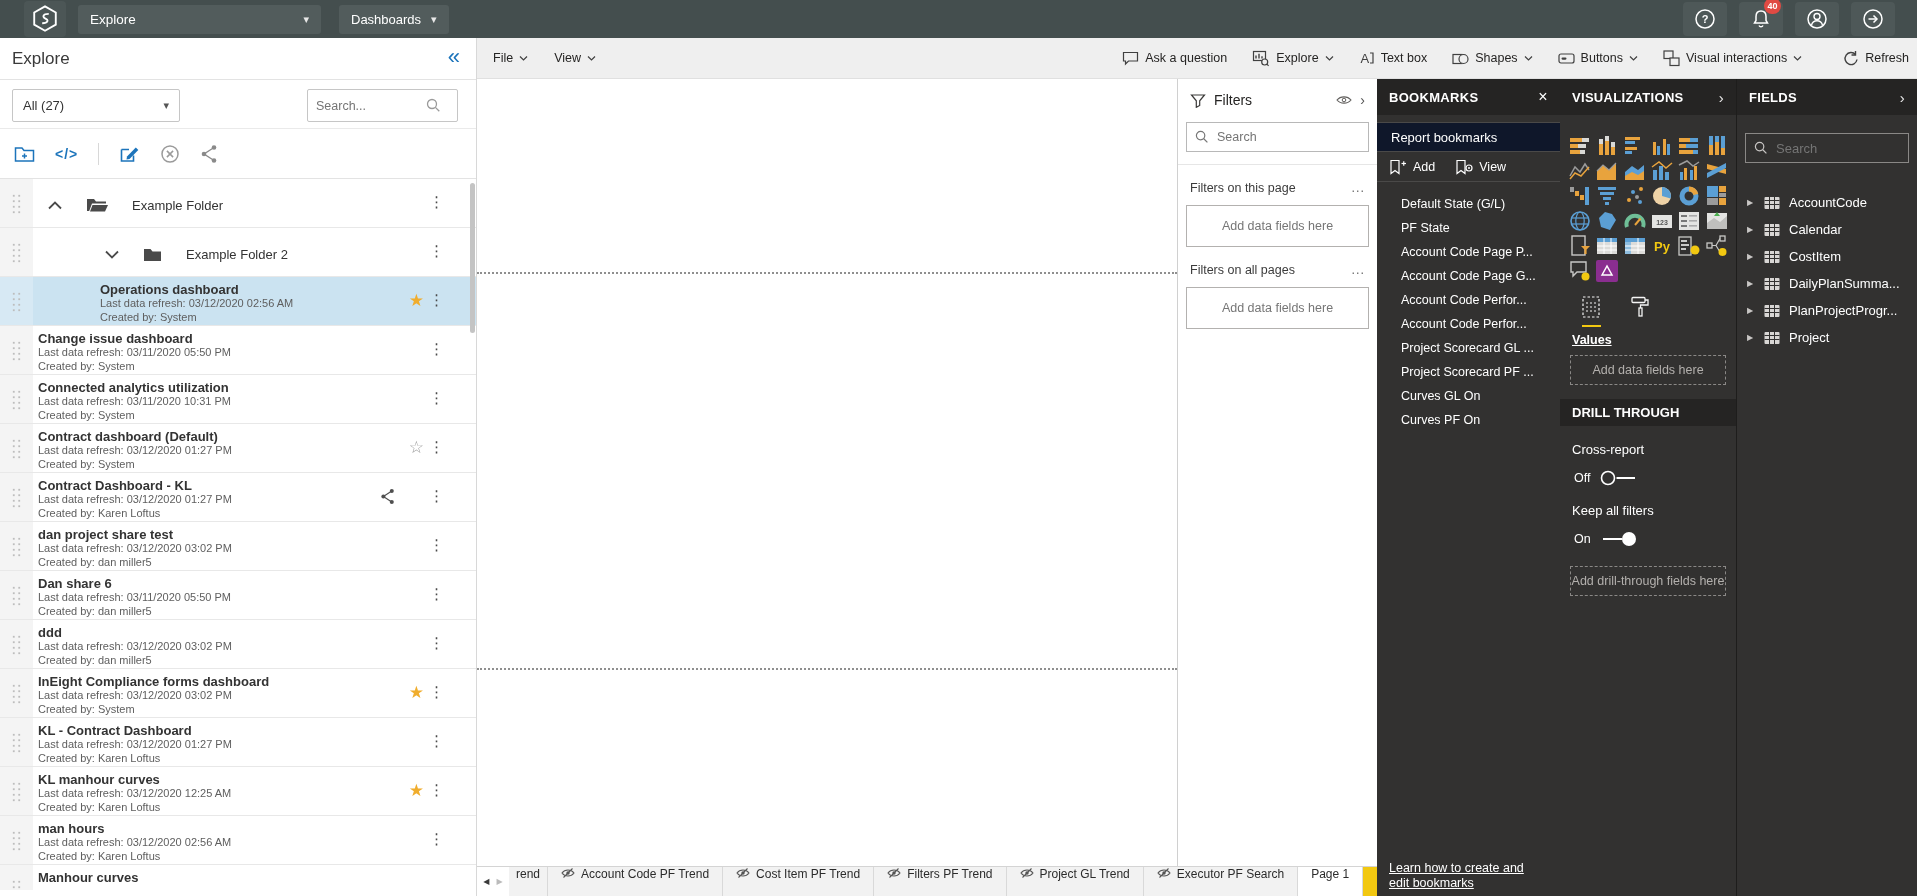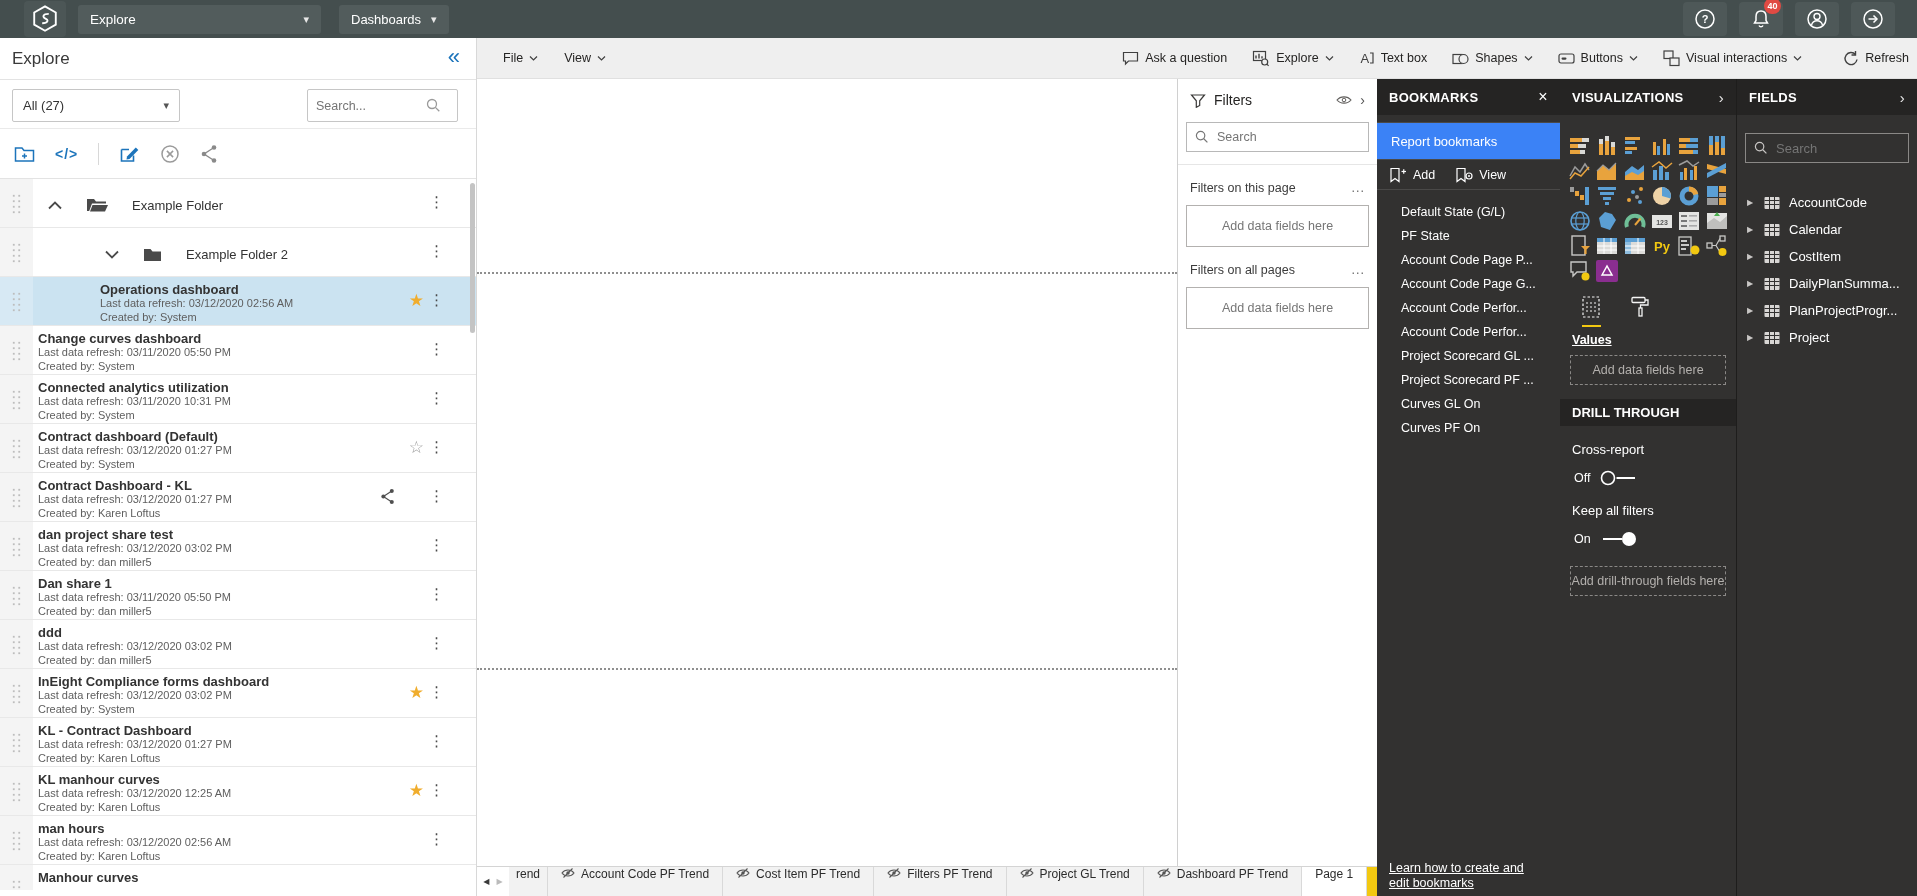--- a/index.html
+++ b/index.html
@@ -21,7 +21,7 @@
   
   #menubar { position:absolute; left:477px; top:38px; width:1440px; height:41px; background:#EFEFEF; border-bottom:1px solid #E0E0E0; display:flex; align-items:center; font-size:12.5px; color:#252423; }
   .mb-item { display:flex; align-items:center; gap:6px; cursor:default; white-space:nowrap; }
-  #mb-left { display:flex; gap:26px; margin-left:26px; }
+  #mb-left { display:flex; gap:26px; margin-left:16px; }
   #mb-right { display:flex; gap:25px; margin-left:auto; margin-right:8px; align-items:center; }
 
   

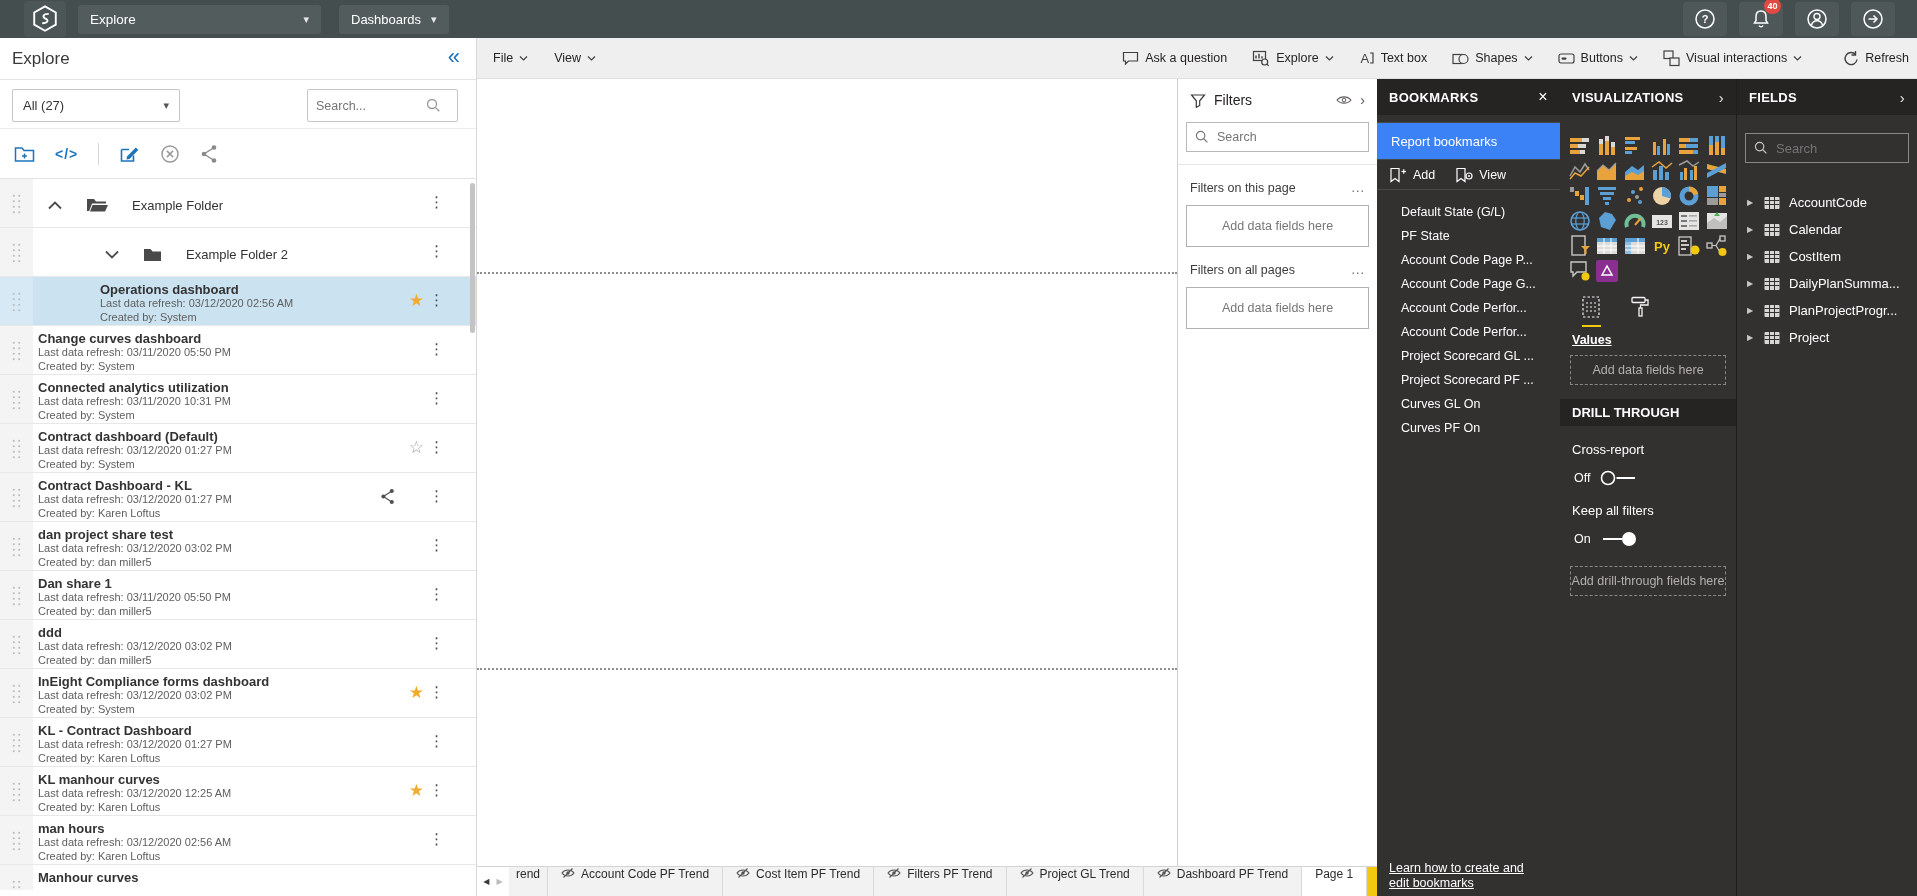--- a/index.html
+++ b/index.html
@@ -95,7 +95,7 @@
 
   
   #bookmarks { left:1377px; width:183px; }
-  #bm-selector { margin-top:7px; height:38px; background:#3b82f6; border-top:1px solid #4A4948; border-bottom:1px solid #4A4948; display:flex; align-items:center; padding-left:14px; font-size:13px; }
+  #bm-selector { margin-top:7px; height:30px; background:#0f172a; border-top:1px solid #4A4948; border-bottom:1px solid #4A4948; display:flex; align-items:center; padding-left:14px; font-size:13px; }
   #bm-actions { height:30px; display:flex; align-items:center; gap:20px; padding-left:12px; border-bottom:1px solid #4A4948; font-size:12.5px; }
   .bm-action { display:flex; align-items:center; gap:6px; cursor:pointer; }
   #bm-list { padding-top:10px; }

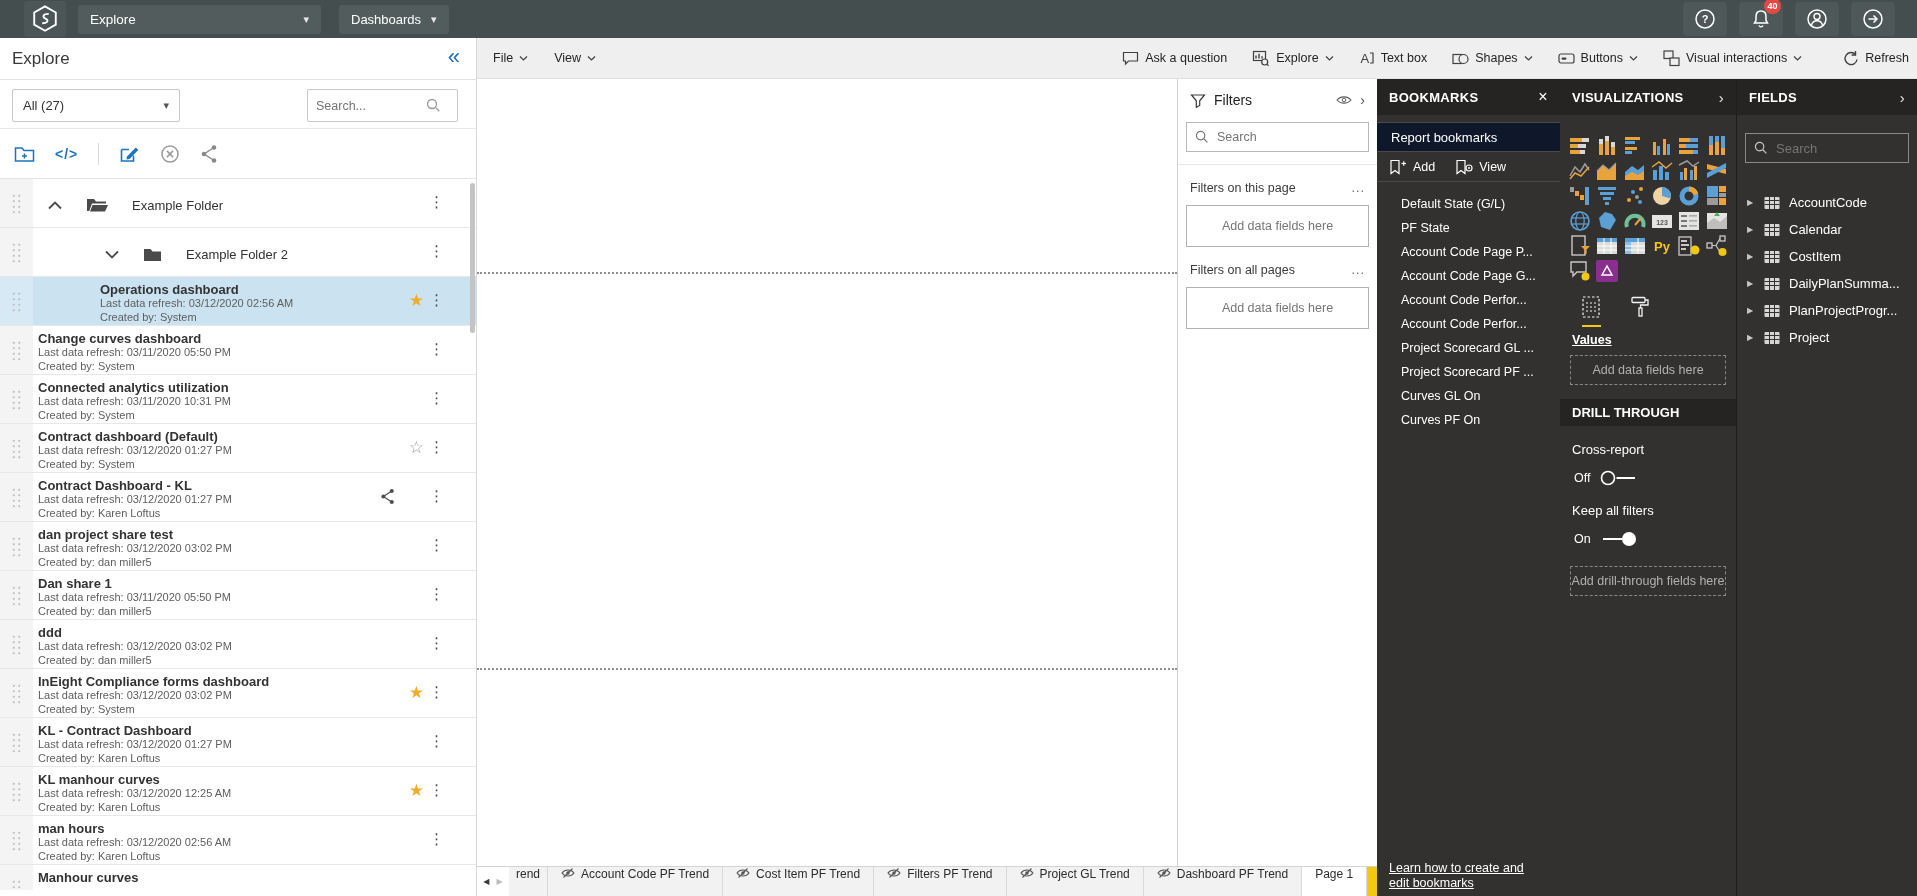--- a/index.html
+++ b/index.html
@@ -393,7 +393,7 @@
       <div class="srow">
         <div class="drag"></div>
         <div class="srow-content" style="padding-left: 5px;">
-          <div class="srow-title">Change curves dashboard</div>
+          <div class="srow-title">Change issue dashboard</div>
           <div class="srow-meta">Last data refresh: 03/11/2020 05:50 PM</div>
           <div class="srow-meta">Created by: System</div>
         </div>

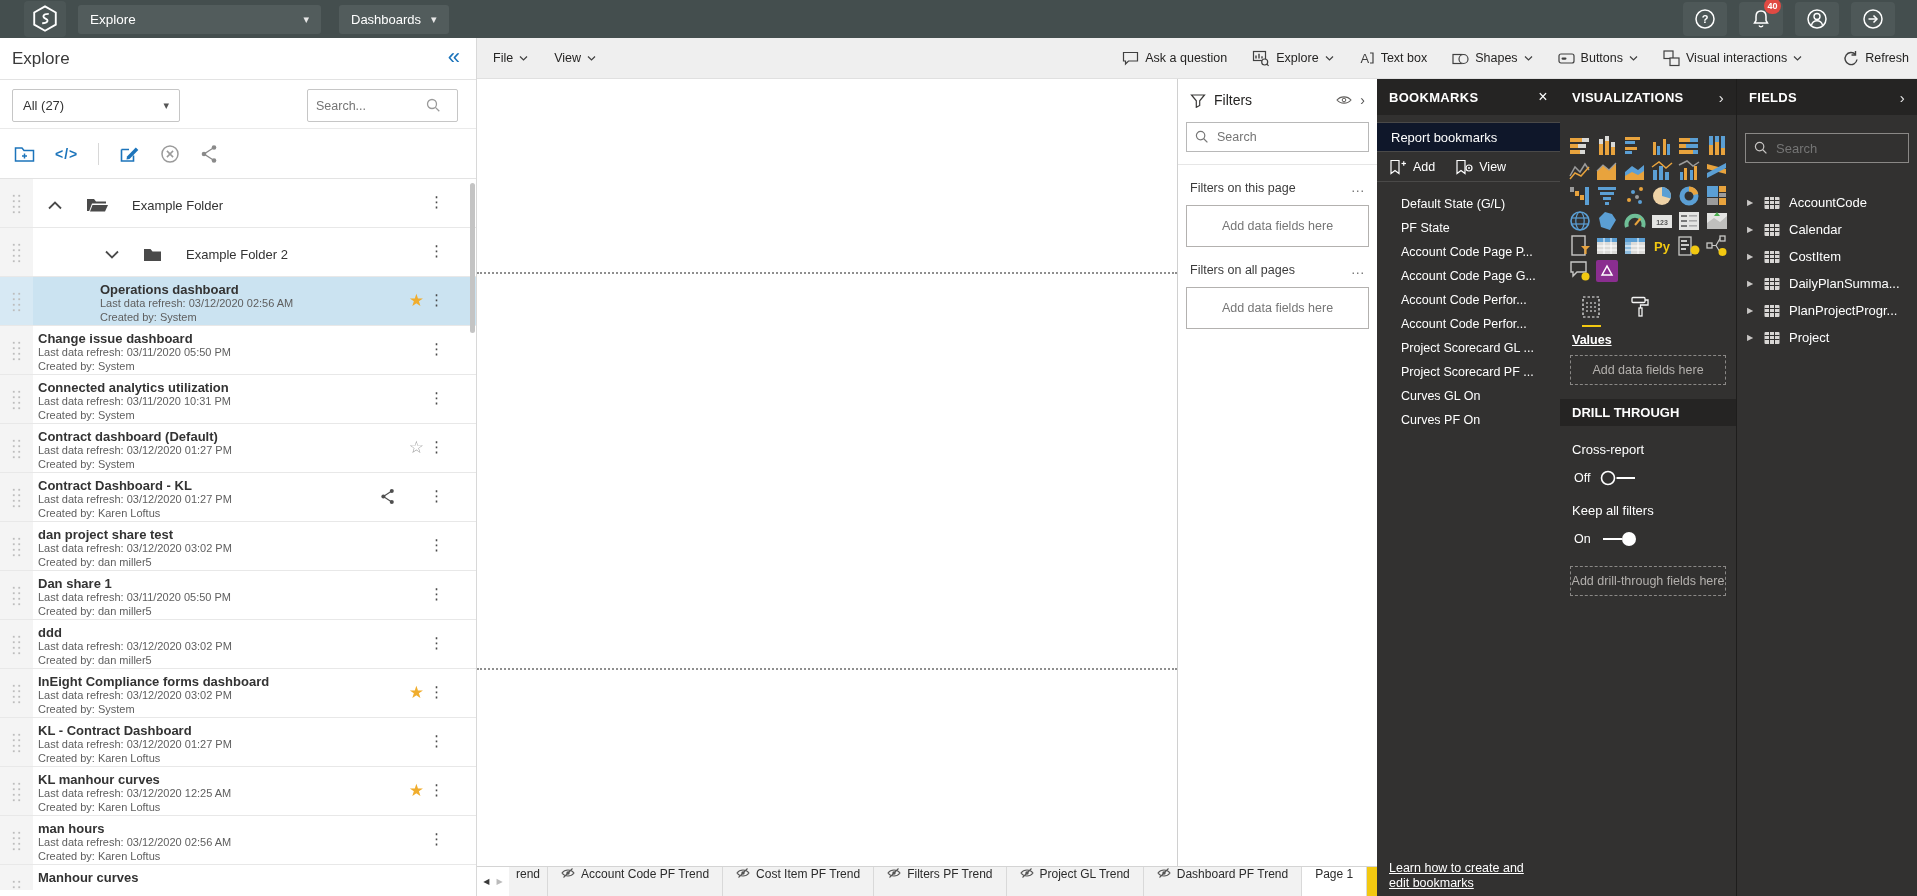--- a/index.html
+++ b/index.html
@@ -448,7 +448,7 @@
       <div class="srow">
         <div class="drag"></div>
         <div class="srow-content" style="padding-left: 5px;">
-          <div class="srow-title">Dan share 1</div>
+          <div class="srow-title">Dan share 6</div>
           <div class="srow-meta">Last data refresh: 03/11/2020 05:50 PM</div>
           <div class="srow-meta">Created by: dan miller5</div>
         </div>

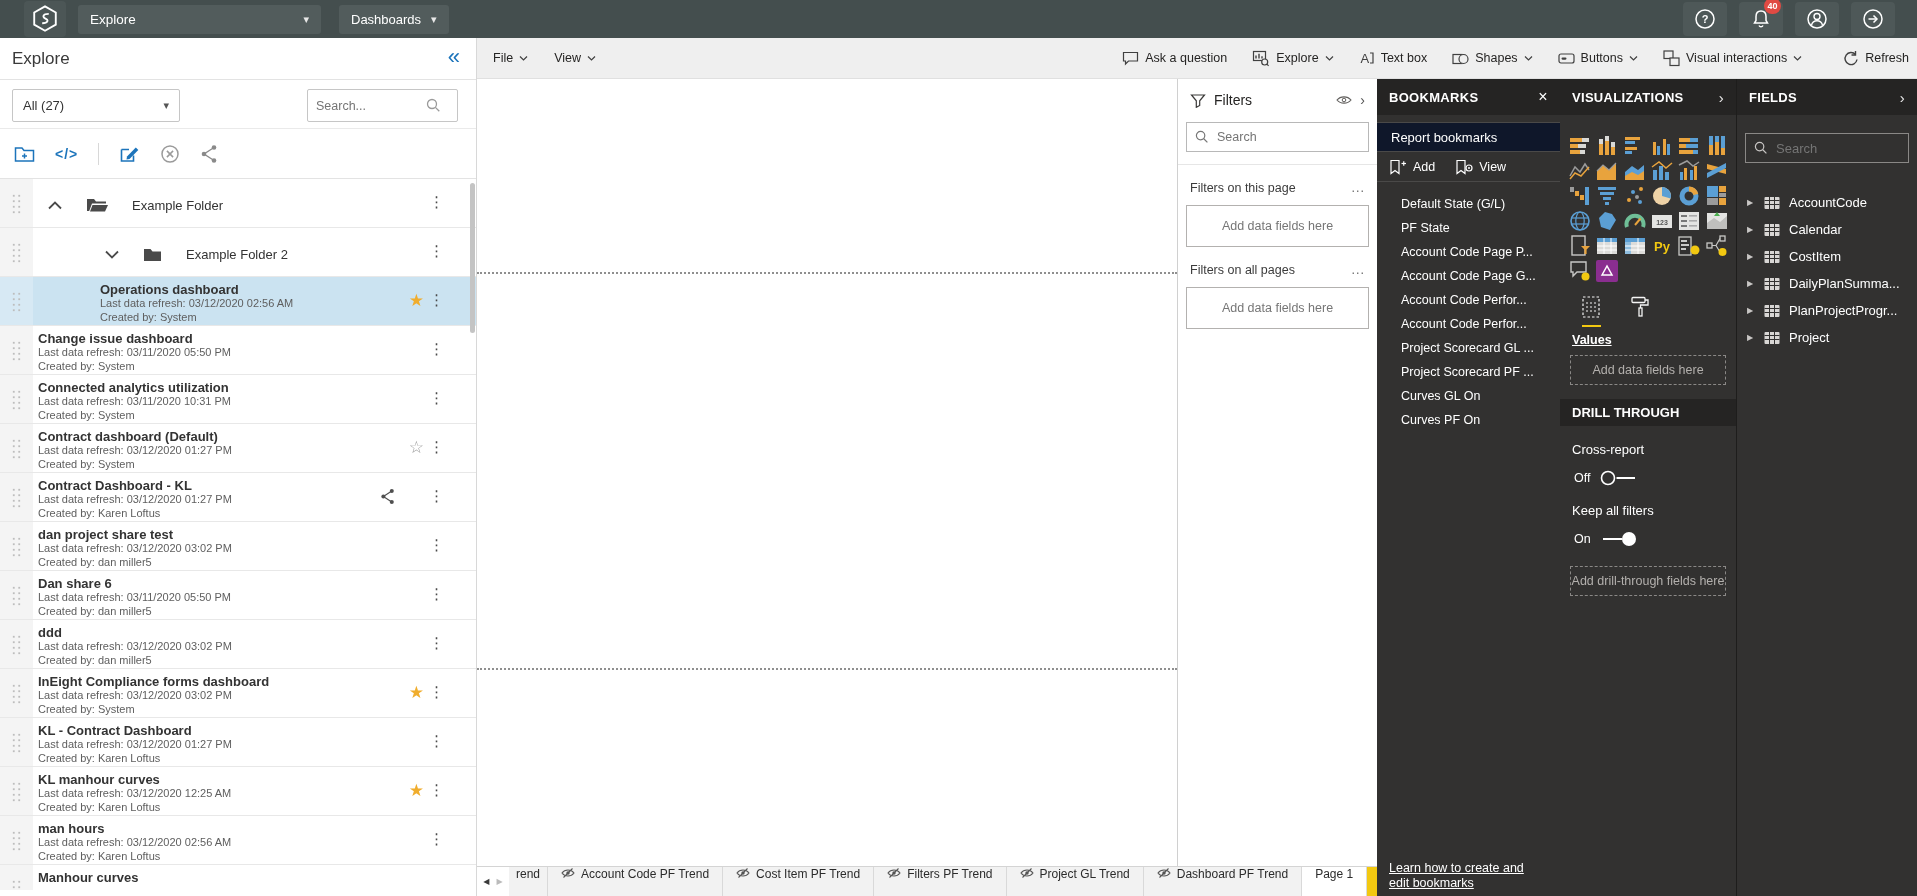--- a/index.html
+++ b/index.html
@@ -571,7 +571,7 @@
           <line x1="2.5" y1="10.5" x2="11.5" y2="1.5" stroke="#555" stroke-width="1.1"></line>
         </svg>
       </span>
-      <span>Dashboard PF Trend</span>
+      <span>Executor PF Search</span>
     </div>
     <div class="ptab active">
       <span>Page 1</span>

